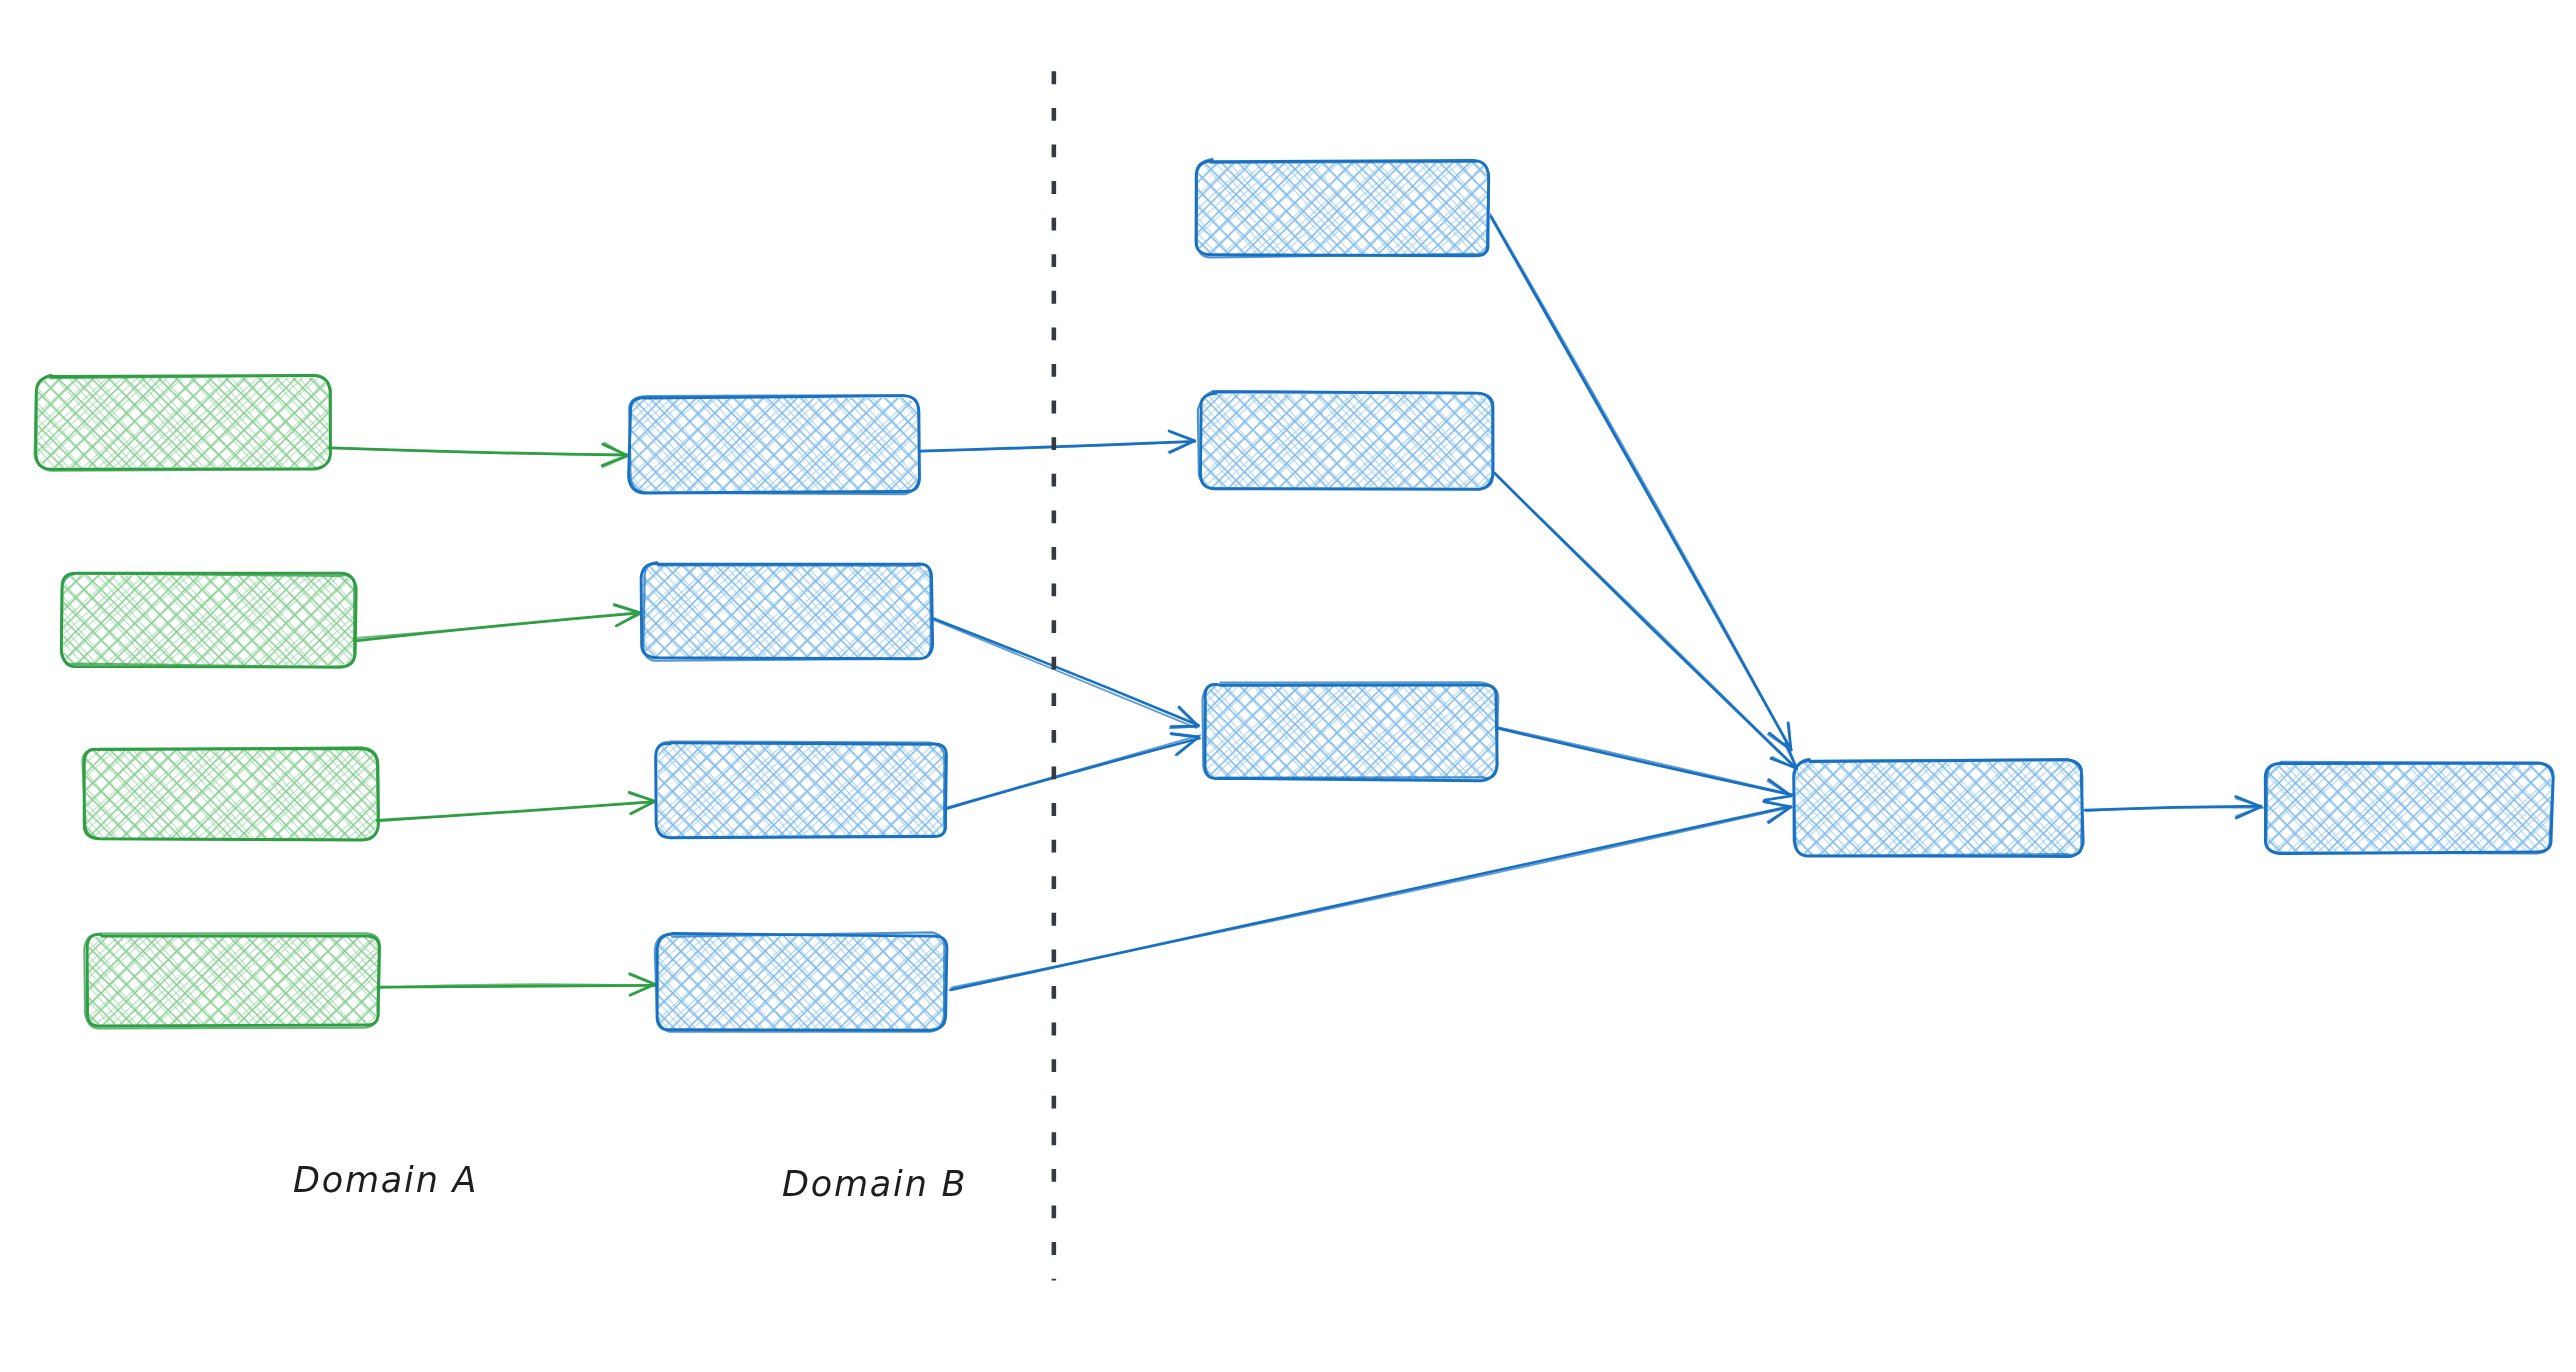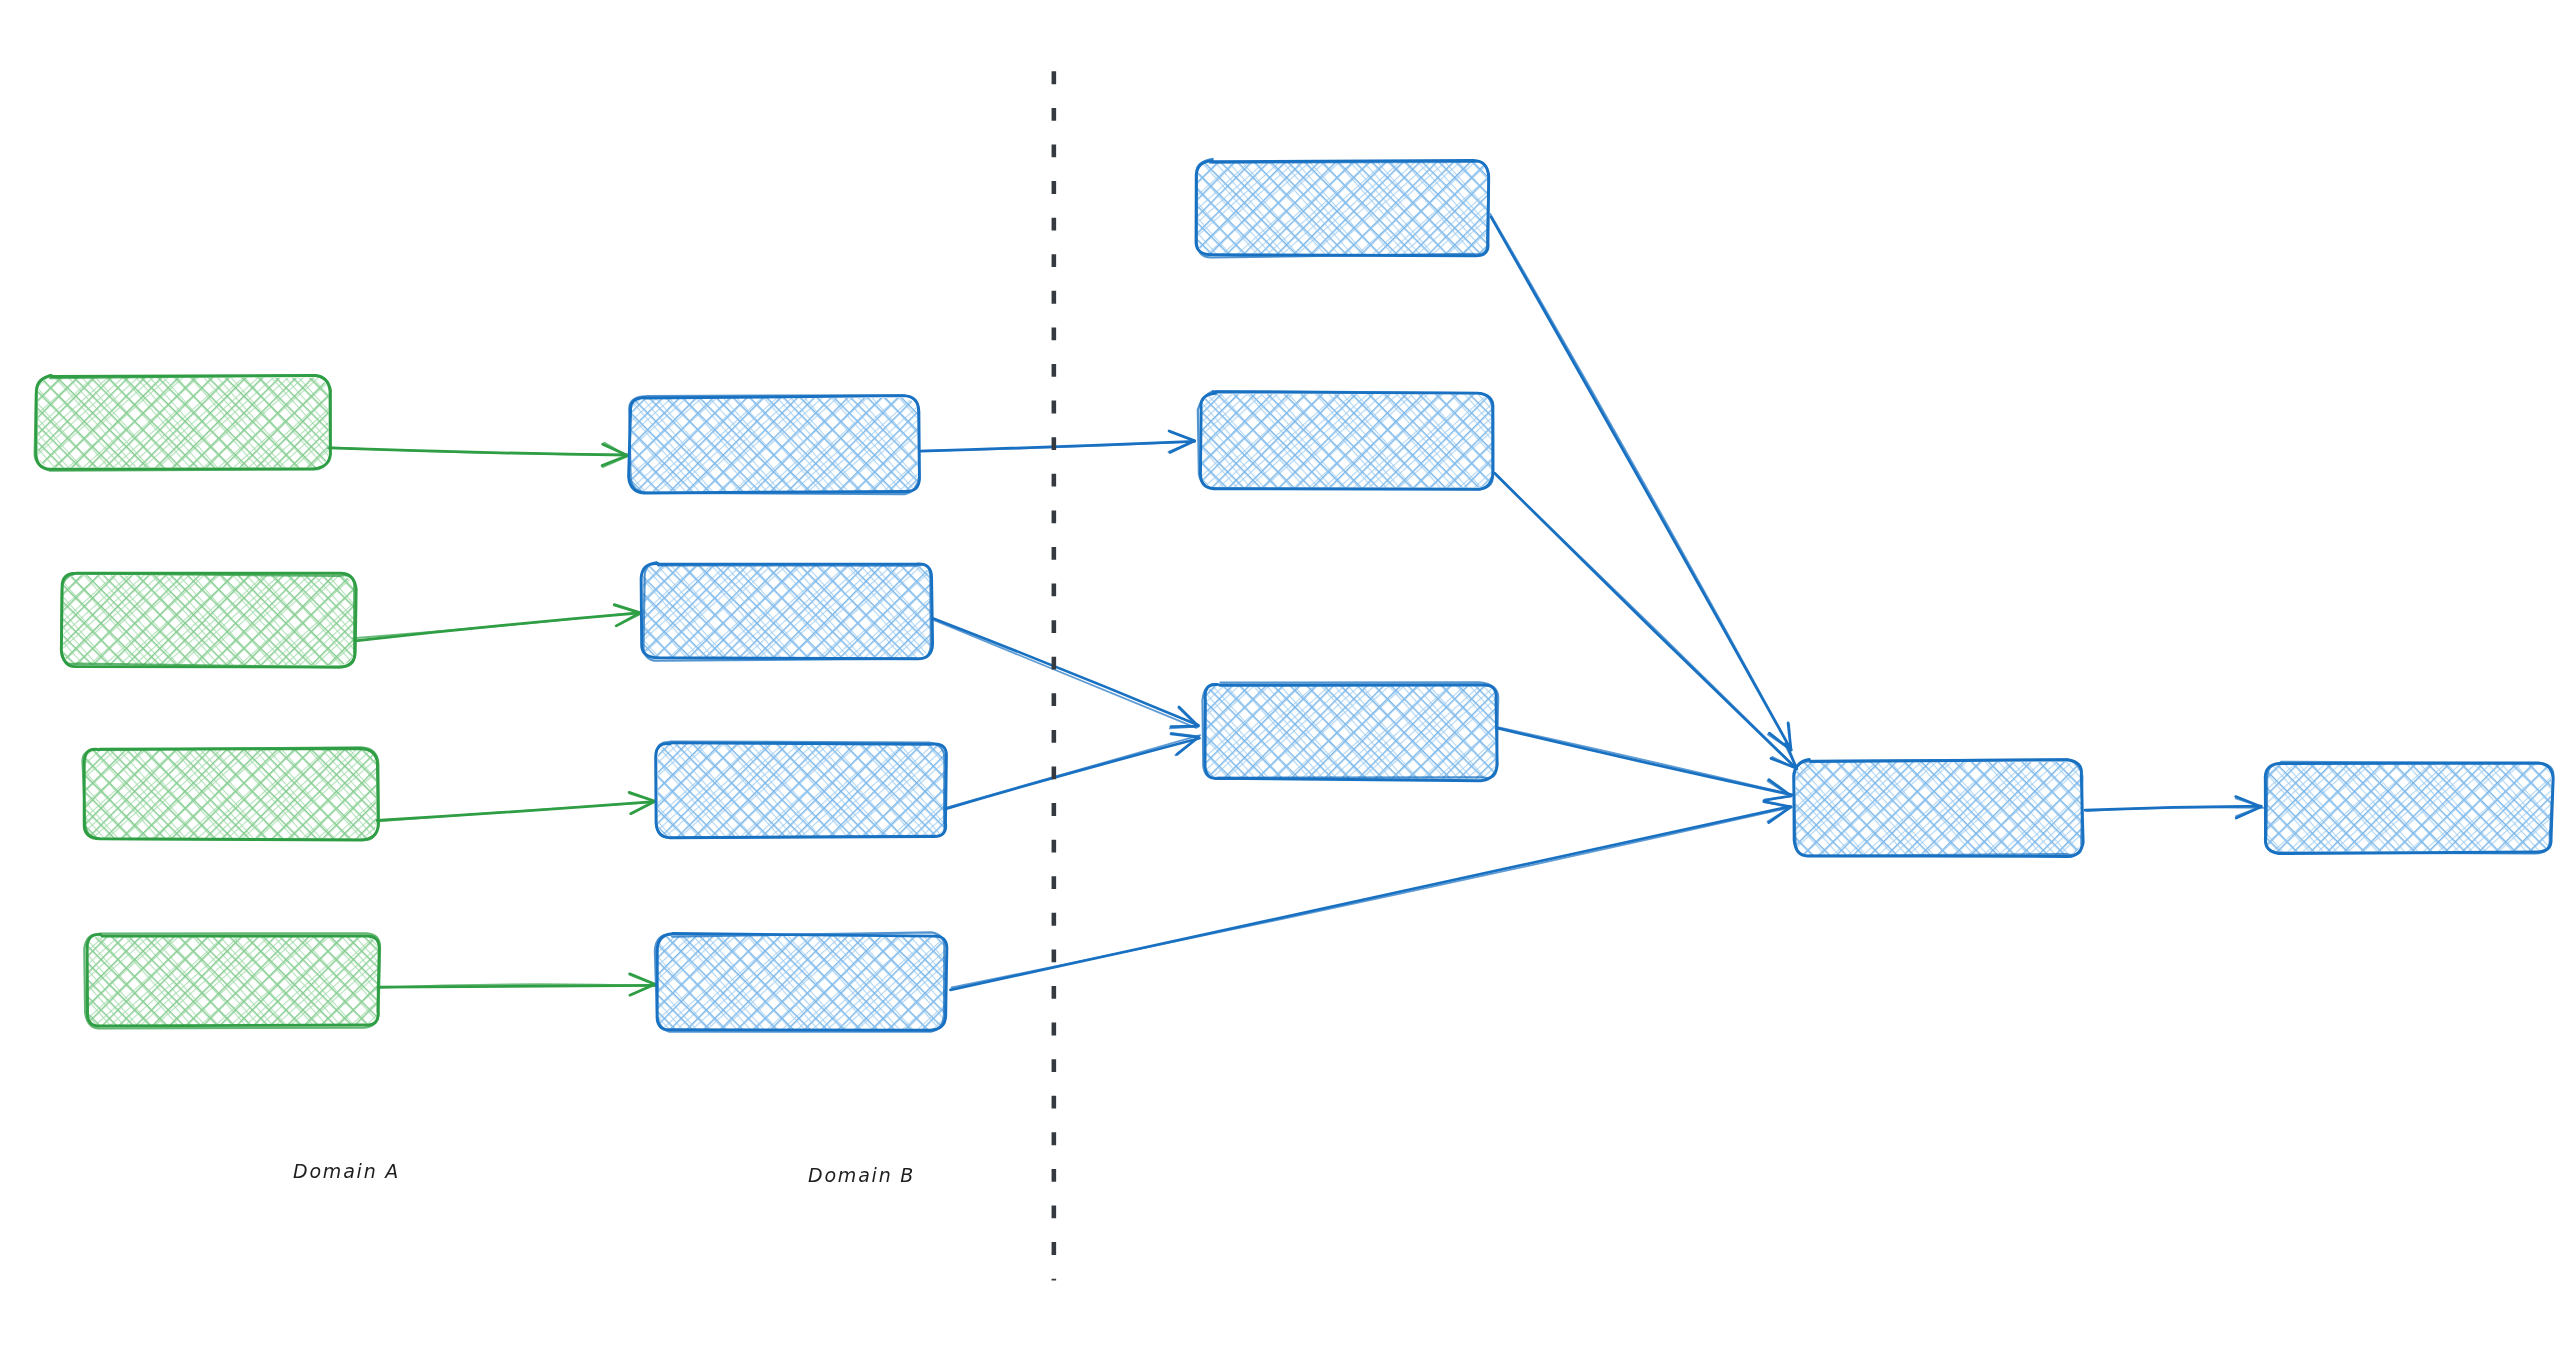--- a/index.html
+++ b/index.html
@@ -11,7 +11,7 @@
   .domain-label{
      position:absolute;
      font-family:"DejaVu Sans", sans-serif;
-     font-size:19px;
+     font-size:35px;
      font-style:italic;
      letter-spacing:1.8px;
      color:#1e1e1e;

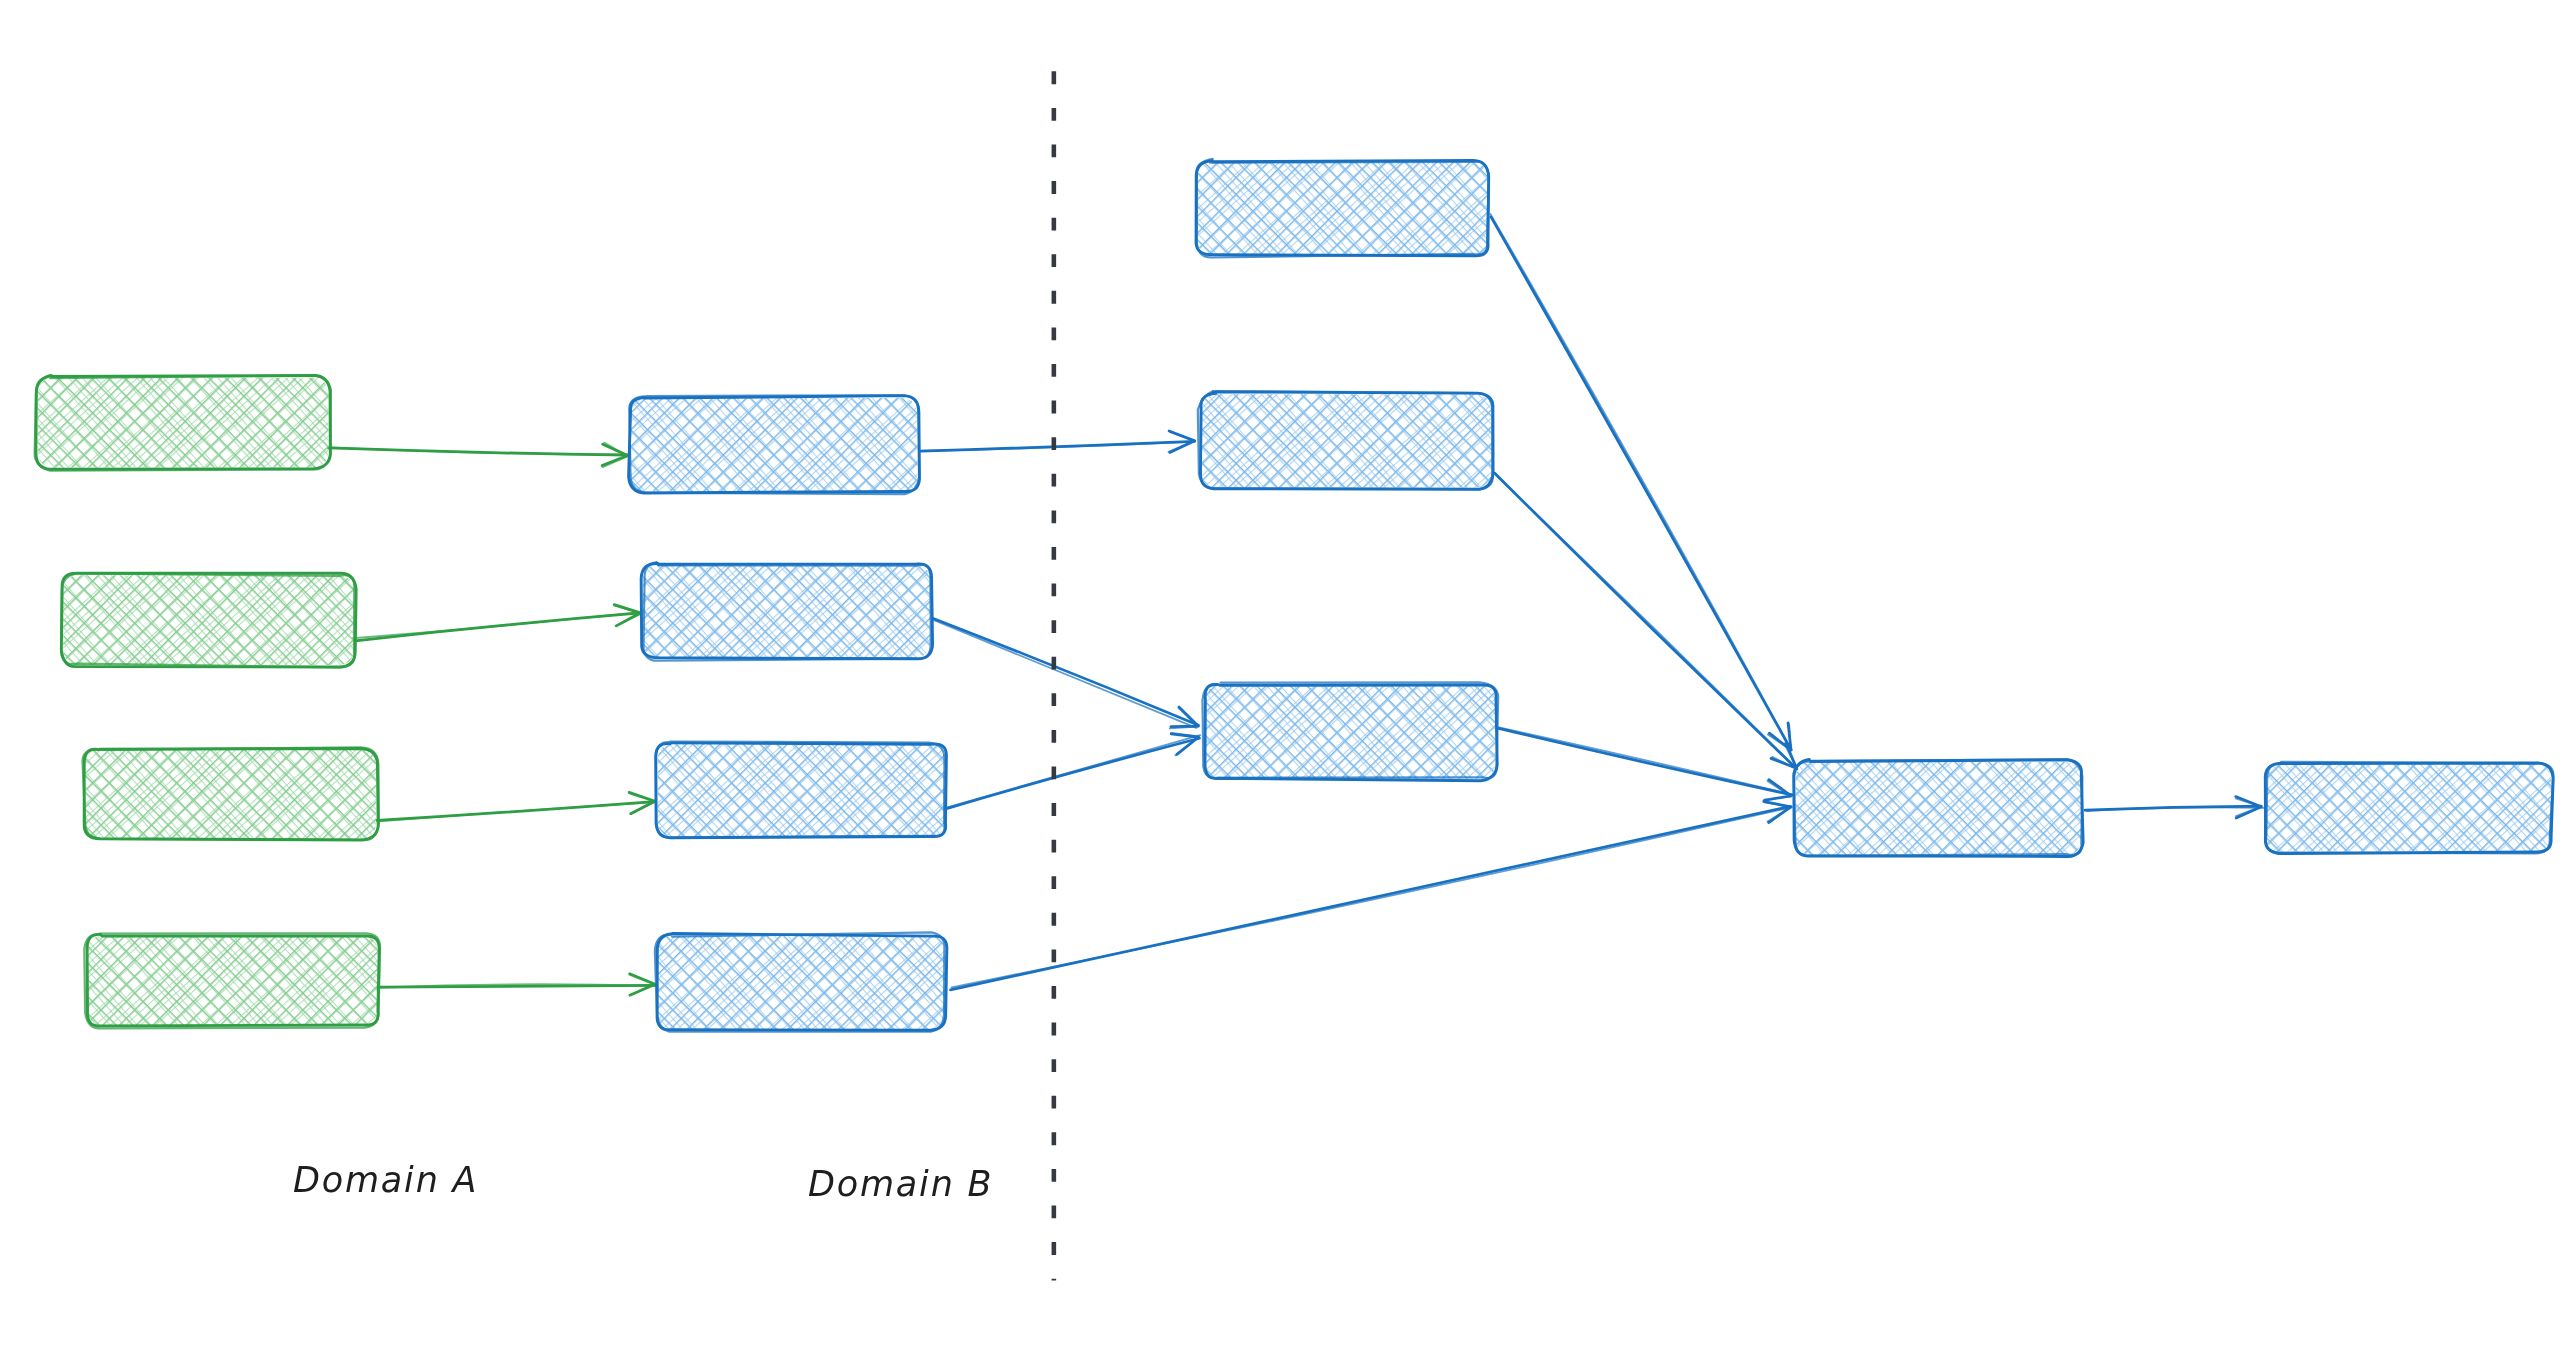--- a/index.html
+++ b/index.html
@@ -203,7 +203,7 @@
   </svg>
 
   <div class="domain-label" id="label-domain-a" style="left: 293px; top: 1160px;">Domain A</div>
-  <div class="domain-label" id="label-domain-b" style="left: 808px; top: 1164px;">Domain B</div>
+  <div class="domain-label" id="label-domain-b" style="left: 782px; top: 1164px;">Domain B</div>
 </div>
 
 

